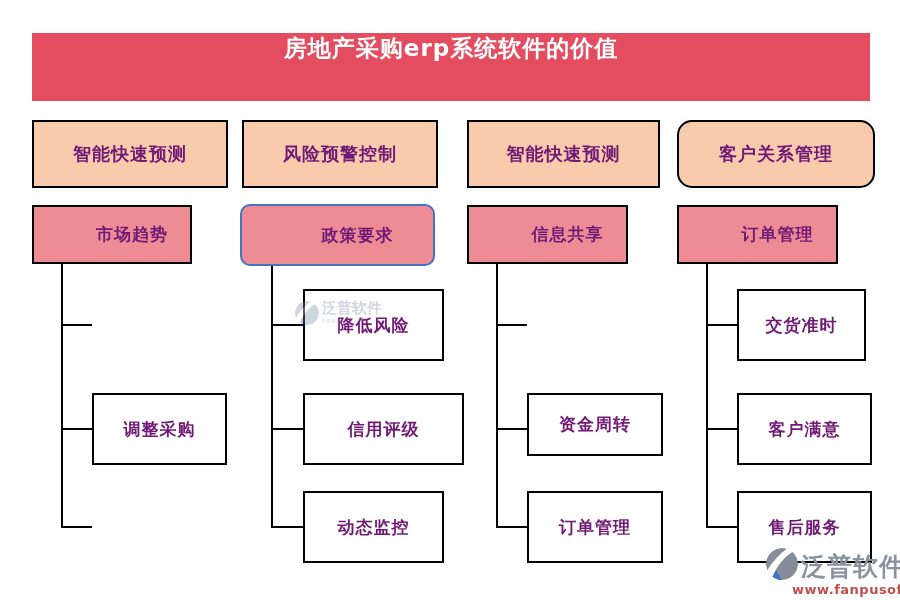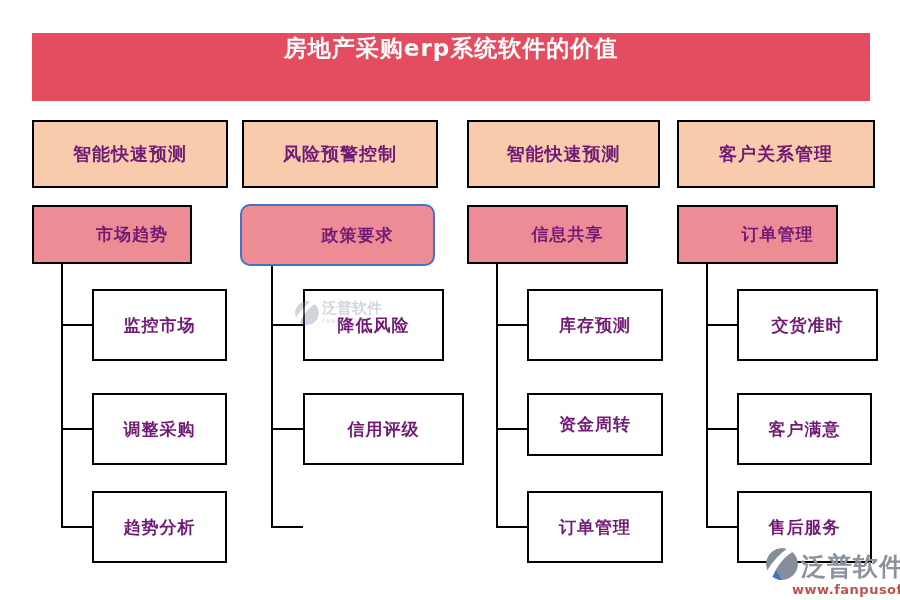--- a/index.html
+++ b/index.html
@@ -92,7 +92,7 @@
   <div class="box leaf" style="left:527px;top:393px;width:136px;height:63px;">资金周转</div>
   <div class="box leaf" style="left:527px;top:491px;width:136px;height:72px;">订单管理</div>
 
-  <div class="box header" style="left:677px;top:120px;width:198px;height:68px;">客户关系管理</div>
+  <div class="box header" style="left:677px;top:120px;width:198px;height:68px;border-radius:15px;">客户关系管理</div>
   <div class="box sub" style="left:677px;top:205px;width:161px;height:59px;">订单管理</div>
   <div class="vline" style="left:706px;top:264px;width:2px;height:263px;"></div>
   <div class="hline" style="left:706px;top:324px;width:31px;height:2px;"></div>

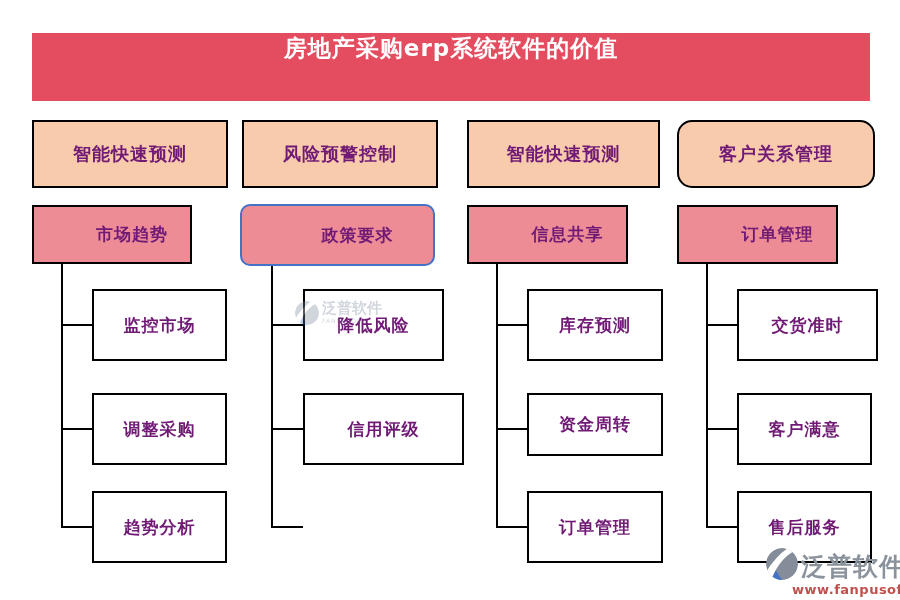--- a/index.html
+++ b/index.html
@@ -47,7 +47,6 @@
   <div class="hline" style="left:61px;top:324px;width:31px;height:2px;"></div>
   <div class="hline" style="left:61px;top:428px;width:31px;height:2px;"></div>
   <div class="hline" style="left:61px;top:526px;width:31px;height:2px;"></div>
-  <div class="box leaf" style="left:92px;top:289px;width:135px;height:72px;">监控市场</div>
   <div class="box leaf" style="left:92px;top:393px;width:135px;height:72px;">调整采购</div>
   <div class="box leaf" style="left:92px;top:491px;width:135px;height:72px;">趋势分析</div>
 

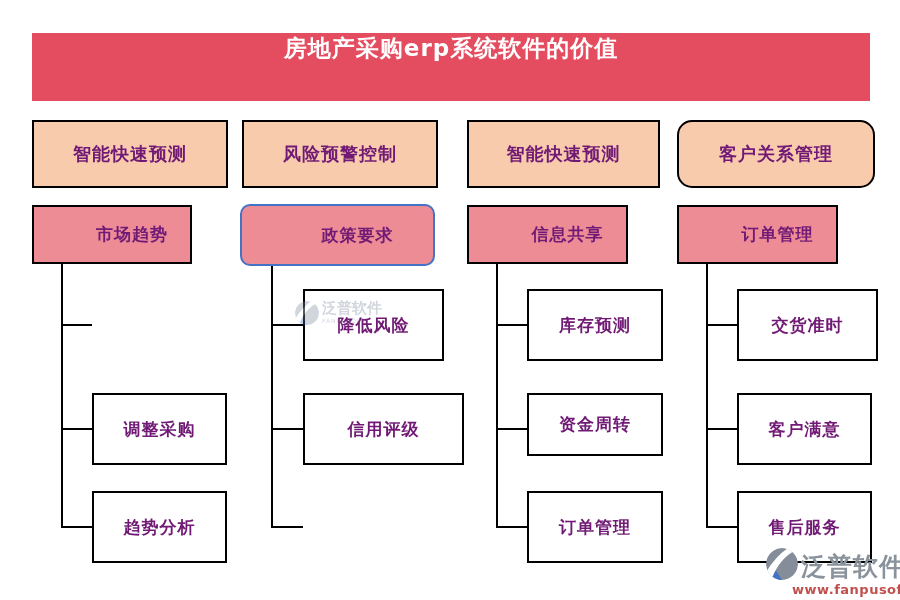--- a/index.html
+++ b/index.html
@@ -87,7 +87,6 @@
   <div class="hline" style="left:496px;top:324px;width:31px;height:2px;"></div>
   <div class="hline" style="left:496px;top:428px;width:31px;height:2px;"></div>
   <div class="hline" style="left:496px;top:526px;width:31px;height:2px;"></div>
-  <div class="box leaf" style="left:527px;top:289px;width:136px;height:72px;">库存预测</div>
   <div class="box leaf" style="left:527px;top:393px;width:136px;height:63px;">资金周转</div>
   <div class="box leaf" style="left:527px;top:491px;width:136px;height:72px;">订单管理</div>
 

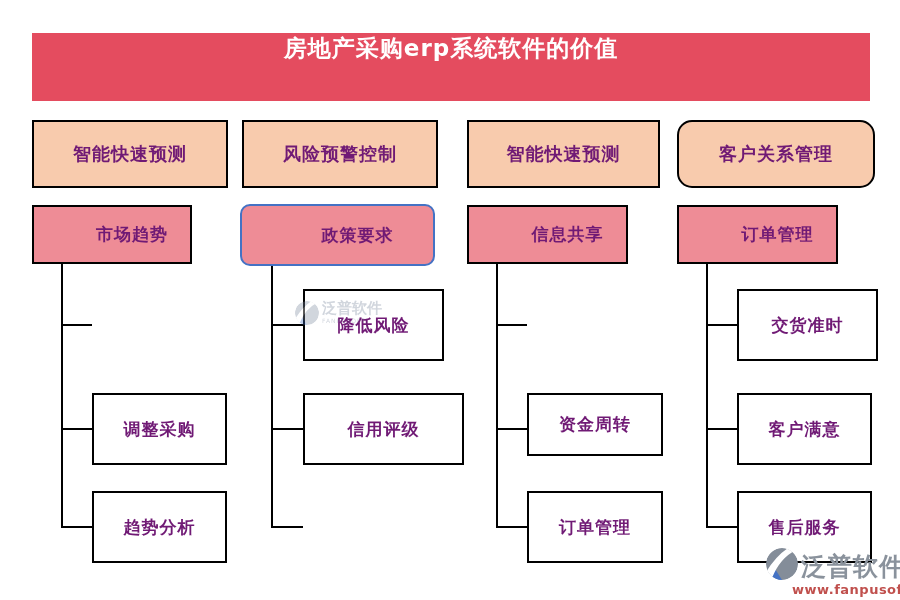--- a/index.html
+++ b/index.html
@@ -96,7 +96,7 @@
   <div class="hline" style="left:706px;top:324px;width:31px;height:2px;"></div>
   <div class="hline" style="left:706px;top:428px;width:31px;height:2px;"></div>
   <div class="hline" style="left:706px;top:526px;width:31px;height:2px;"></div>
-  <div class="box leaf" style="left:737px;top:289px;width:141px;height:72px;">交货准时</div>
+  <div class="box leaf" style="left:737px;top:289px;width:129px;height:72px;">交货准时</div>
   <div class="box leaf" style="left:737px;top:393px;width:135px;height:72px;">客户满意</div>
   <div class="box leaf" style="left:737px;top:491px;width:135px;height:72px;">售后服务</div>
 

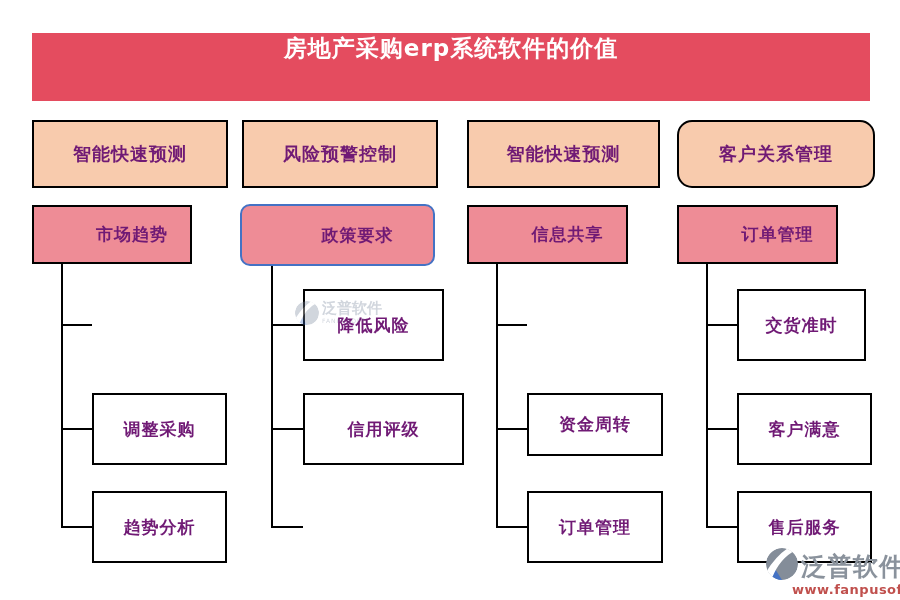--- a/index.html
+++ b/index.html
@@ -48,7 +48,6 @@
   <div class="hline" style="left:61px;top:428px;width:31px;height:2px;"></div>
   <div class="hline" style="left:61px;top:526px;width:31px;height:2px;"></div>
   <div class="box leaf" style="left:92px;top:393px;width:135px;height:72px;">调整采购</div>
-  <div class="box leaf" style="left:92px;top:491px;width:135px;height:72px;">趋势分析</div>
 
   <div class="box header" style="left:242px;top:120px;width:196px;height:68px;">风险预警控制</div>
   <div class="box sub selected" style="left:240px;top:204px;width:195px;height:62px;border-radius:10px;">政策要求</div>

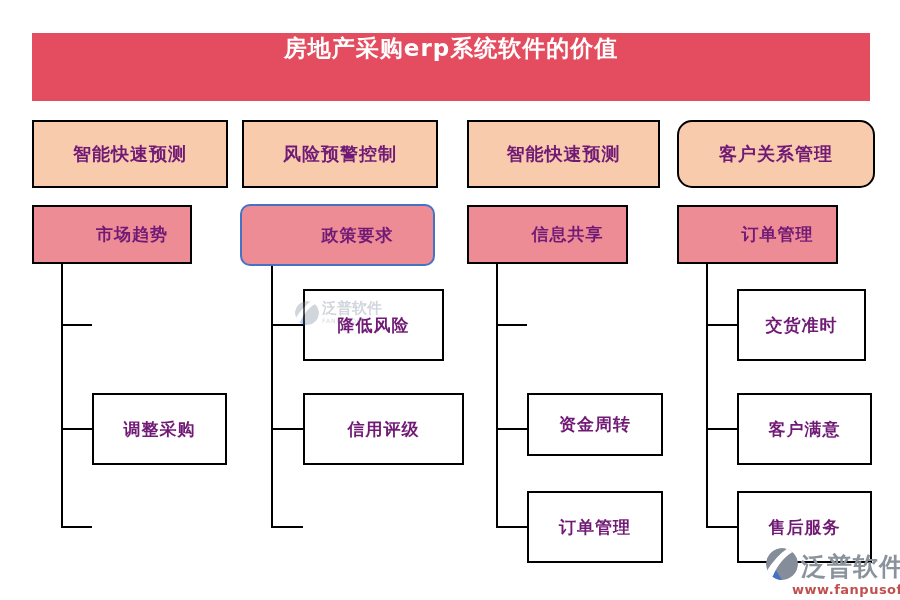--- a/index.html
+++ b/index.html
@@ -79,6 +79,7 @@
 
   <div class="box leaf transparent" style="left:303px;top:289px;width:141px;height:72px;">降低风险</div>
   <div class="box leaf" style="left:303px;top:393px;width:161px;height:72px;">信用评级</div>
+  <div class="box leaf" style="left:303px;top:491px;width:141px;height:72px;">动态监控</div>
 
   <div class="box header" style="left:467px;top:120px;width:193px;height:68px;">智能快速预测</div>
   <div class="box sub" style="left:467px;top:205px;width:161px;height:59px;">信息共享</div>

